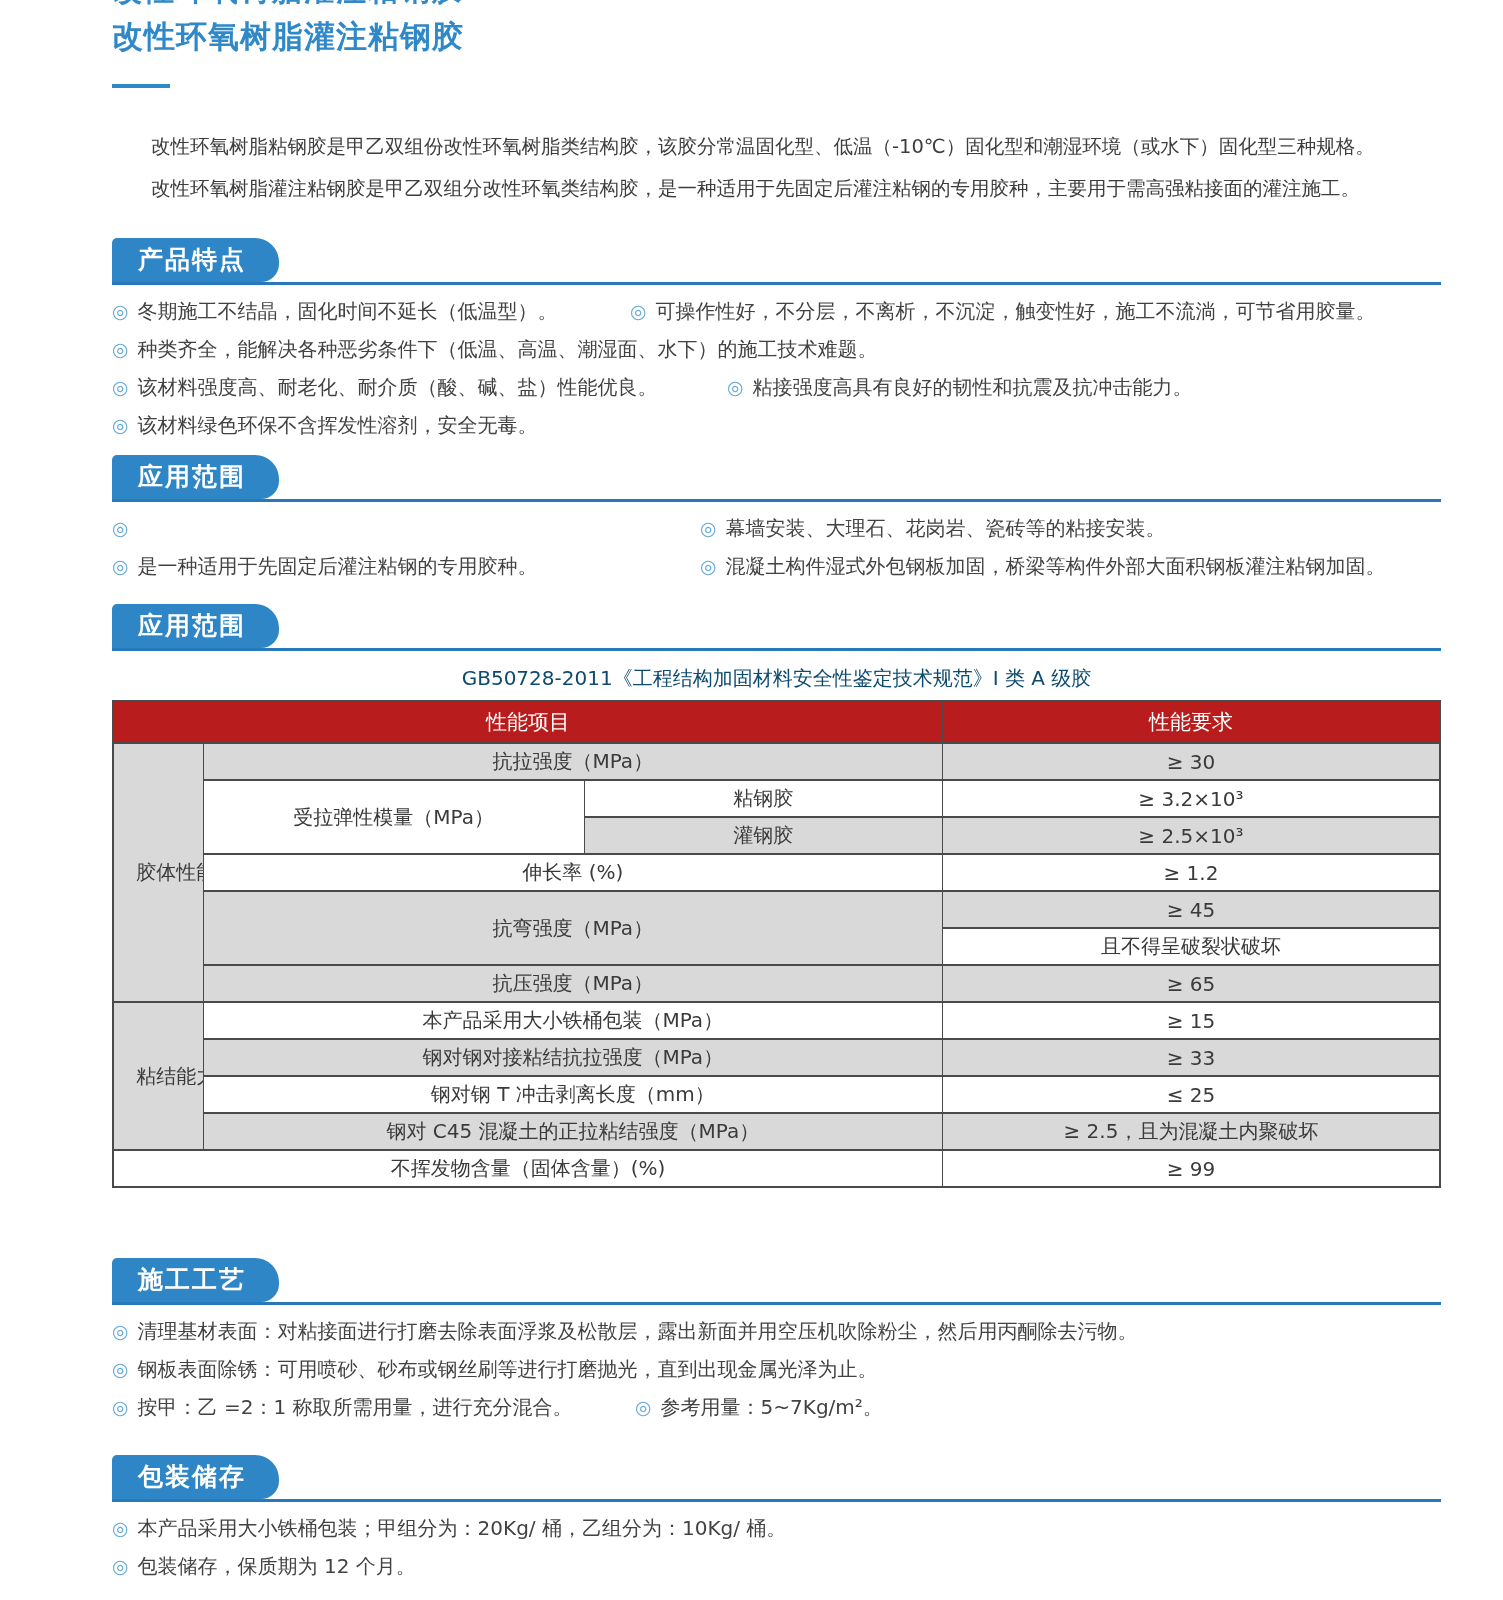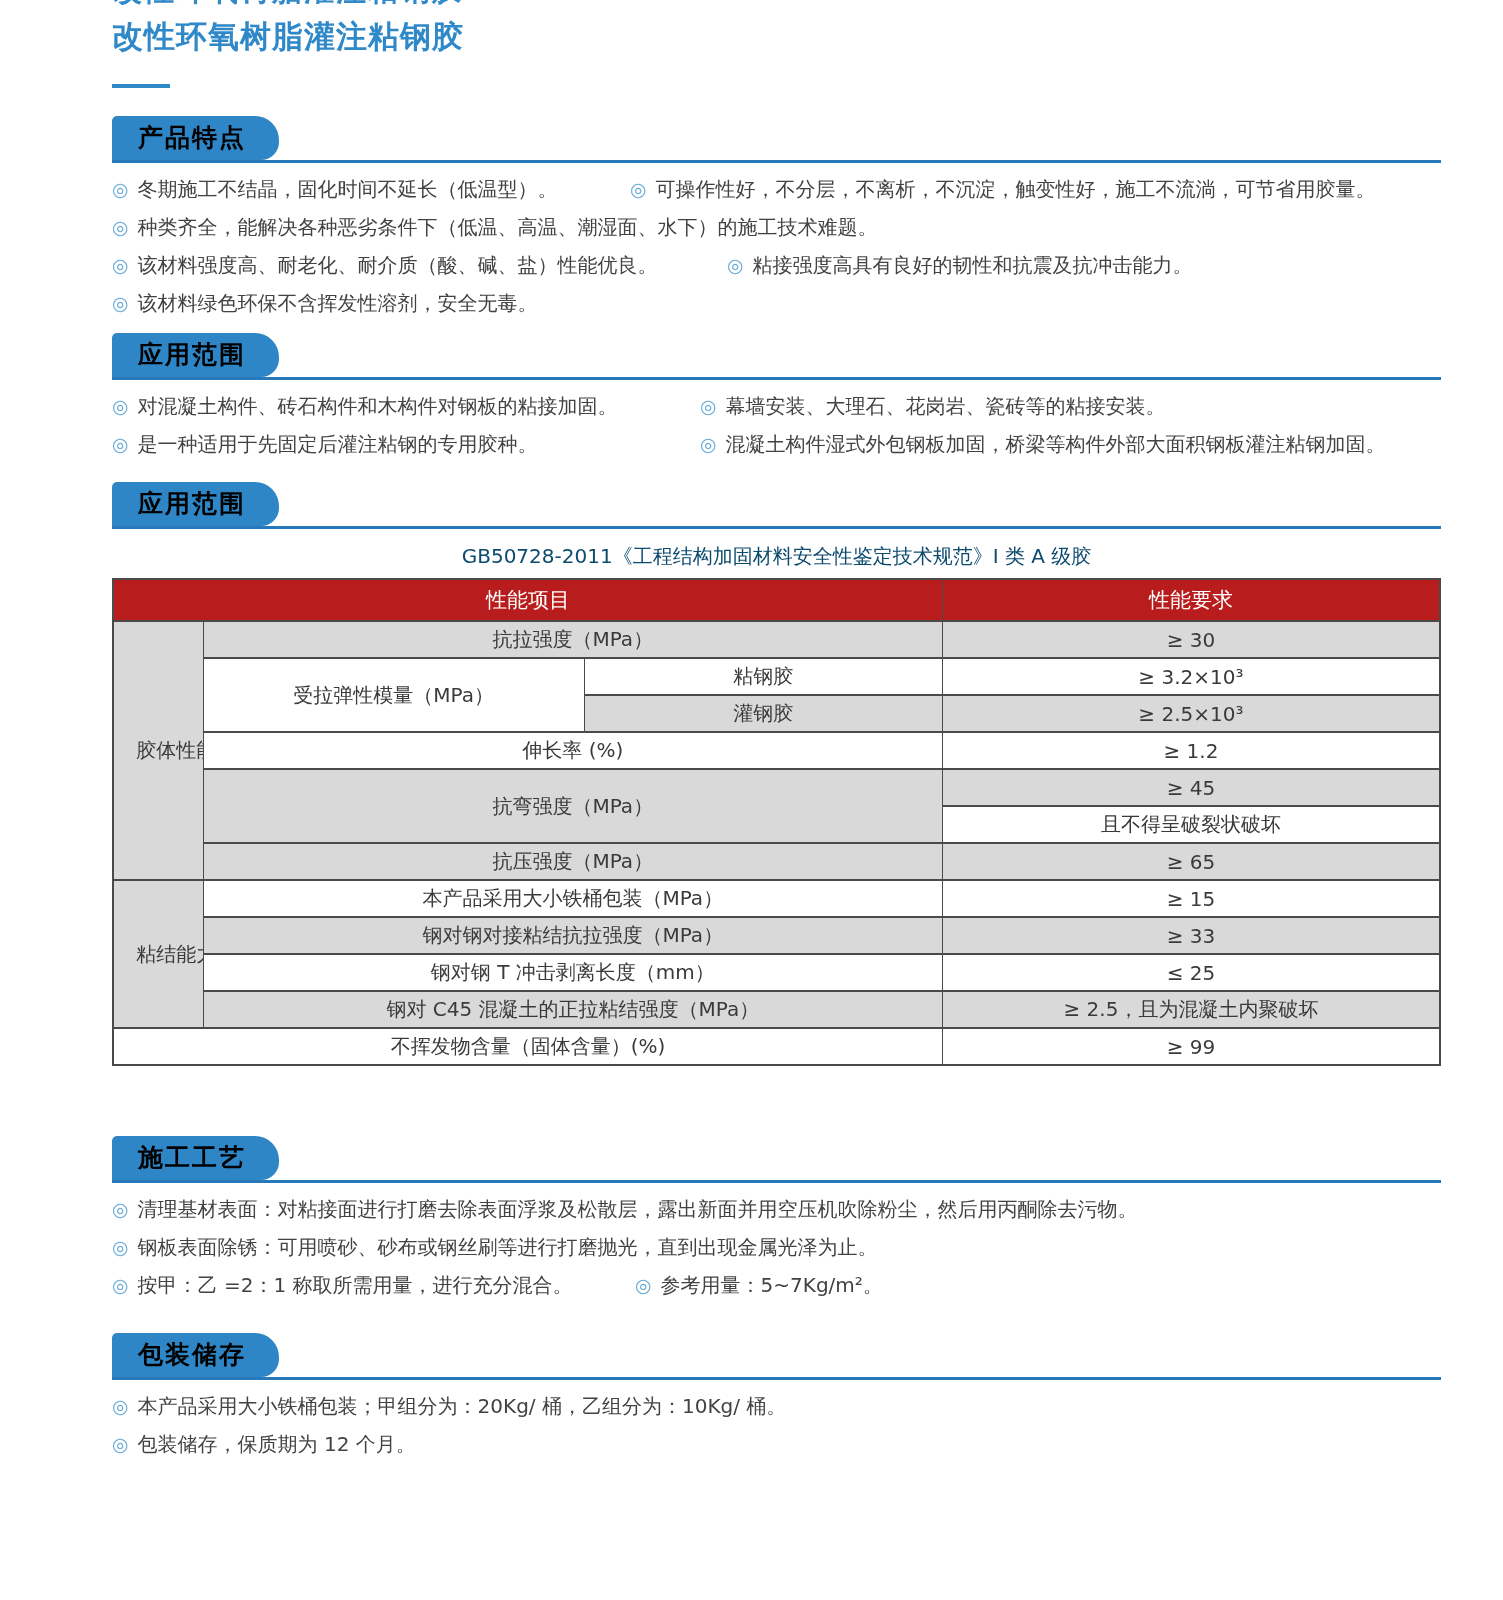--- a/index.html
+++ b/index.html
@@ -78,6 +78,10 @@
   <h1 class="title">改性环氧树脂灌注粘钢胶</h1>
   <div class="title-dash"></div>
 
+  <div class="intro">
+    <p>改性环氧树脂粘钢胶是甲乙双组份改性环氧树脂类结构胶，该胶分常温固化型、低温（-10℃）固化型和潮湿环境（或水下）固化型三种规格。</p>
+    <p>改性环氧树脂灌注粘钢胶是甲乙双组分改性环氧类结构胶，是一种适用于先固定后灌注粘钢的专用胶种，主要用于需高强粘接面的灌注施工。</p>
+  </div>
 
   <section class="sec-features">
     <div class="sec-head">

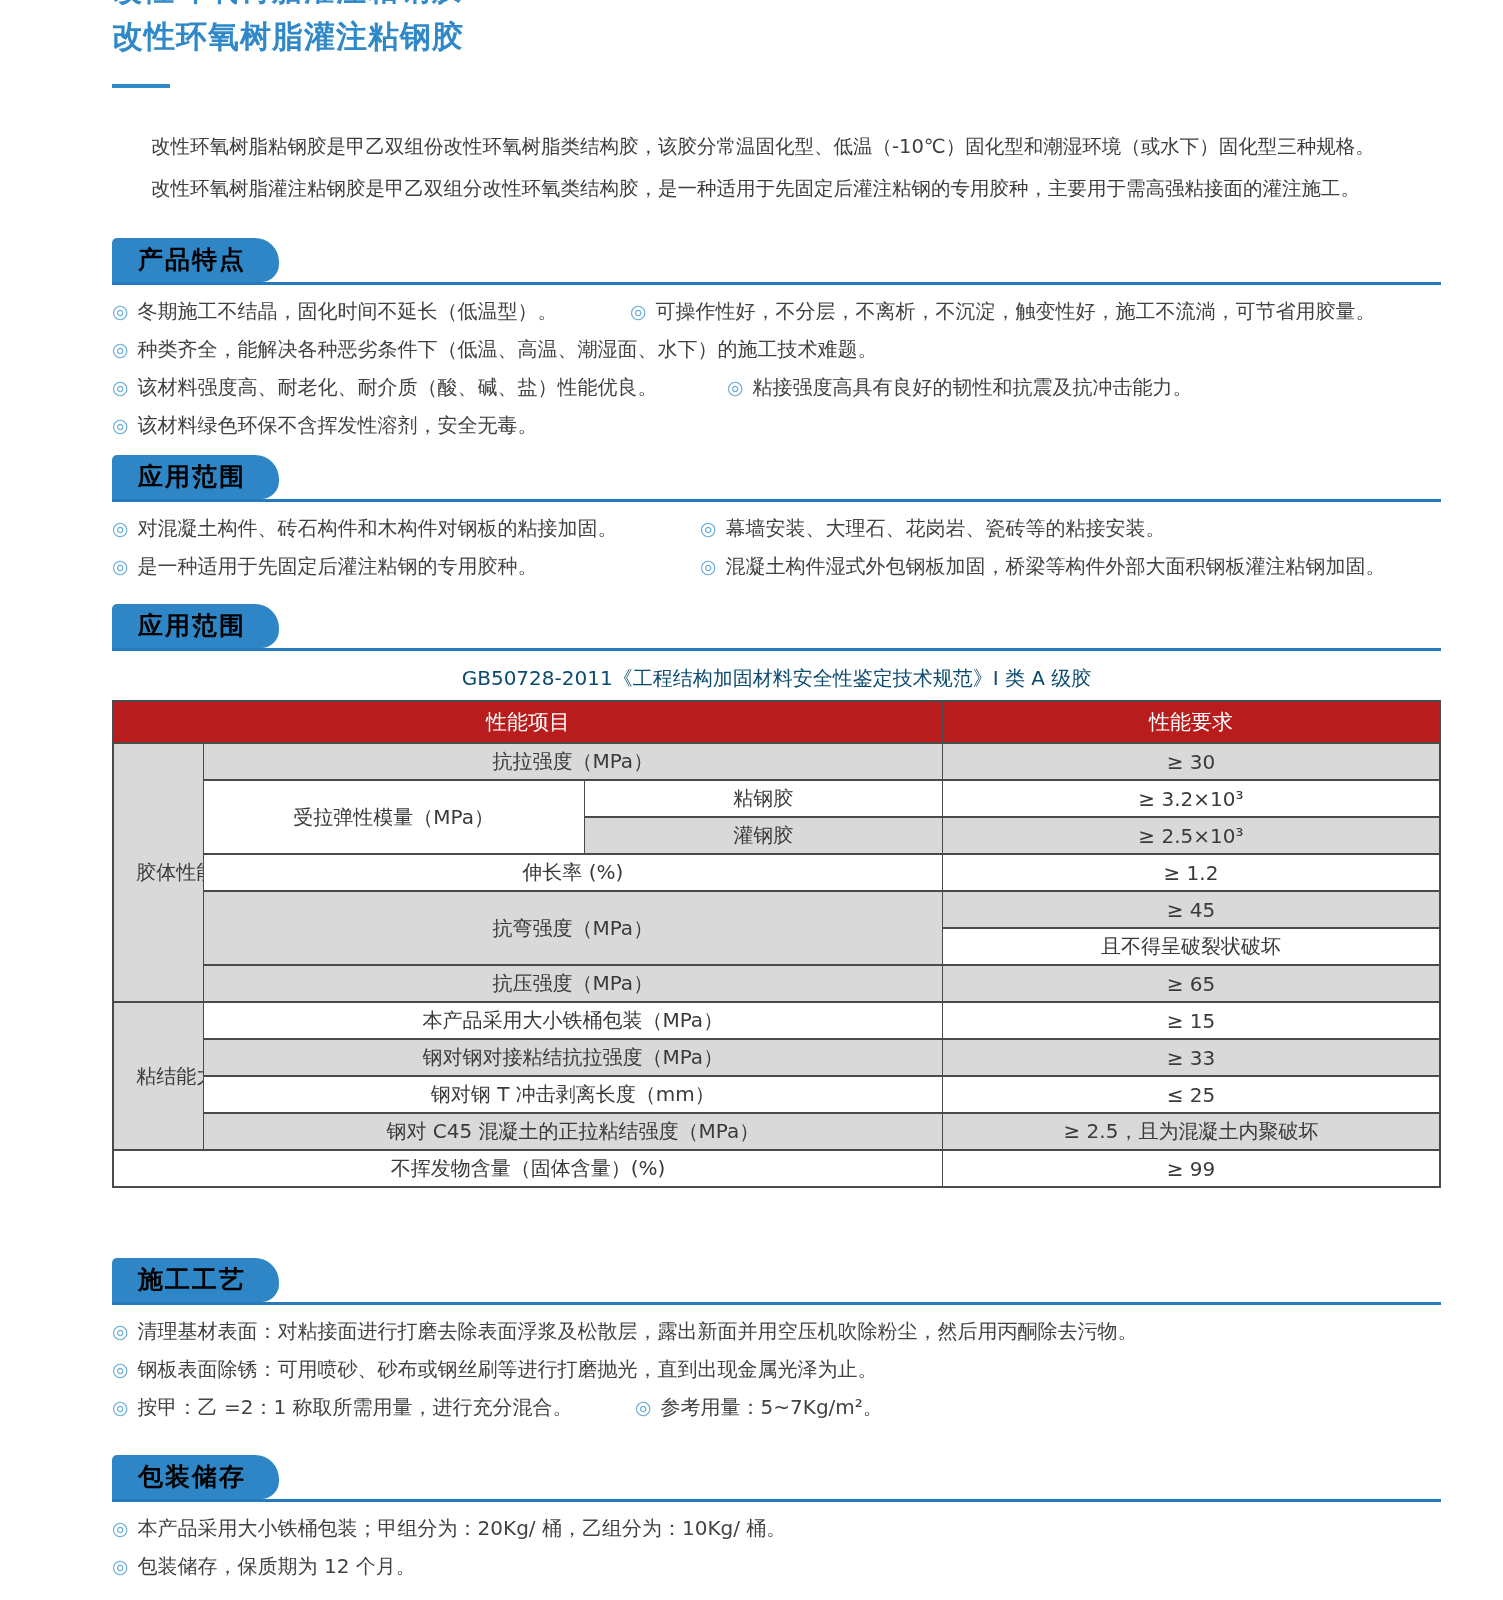--- a/index.html
+++ b/index.html
@@ -25,7 +25,7 @@
   .sec-head{border-bottom:3px solid #2779bc;line-height:0;}
   .badge{
     display:inline-block;
-    background:#2e86c6;color:#000000;
+    background:#2e86c6;color:#ffffff;
     font-size:25px;line-height:28px;font-weight:bold;letter-spacing:2px;
     padding:8px 33px 8px 26px;
     border-radius:5px 24px 18px 0;

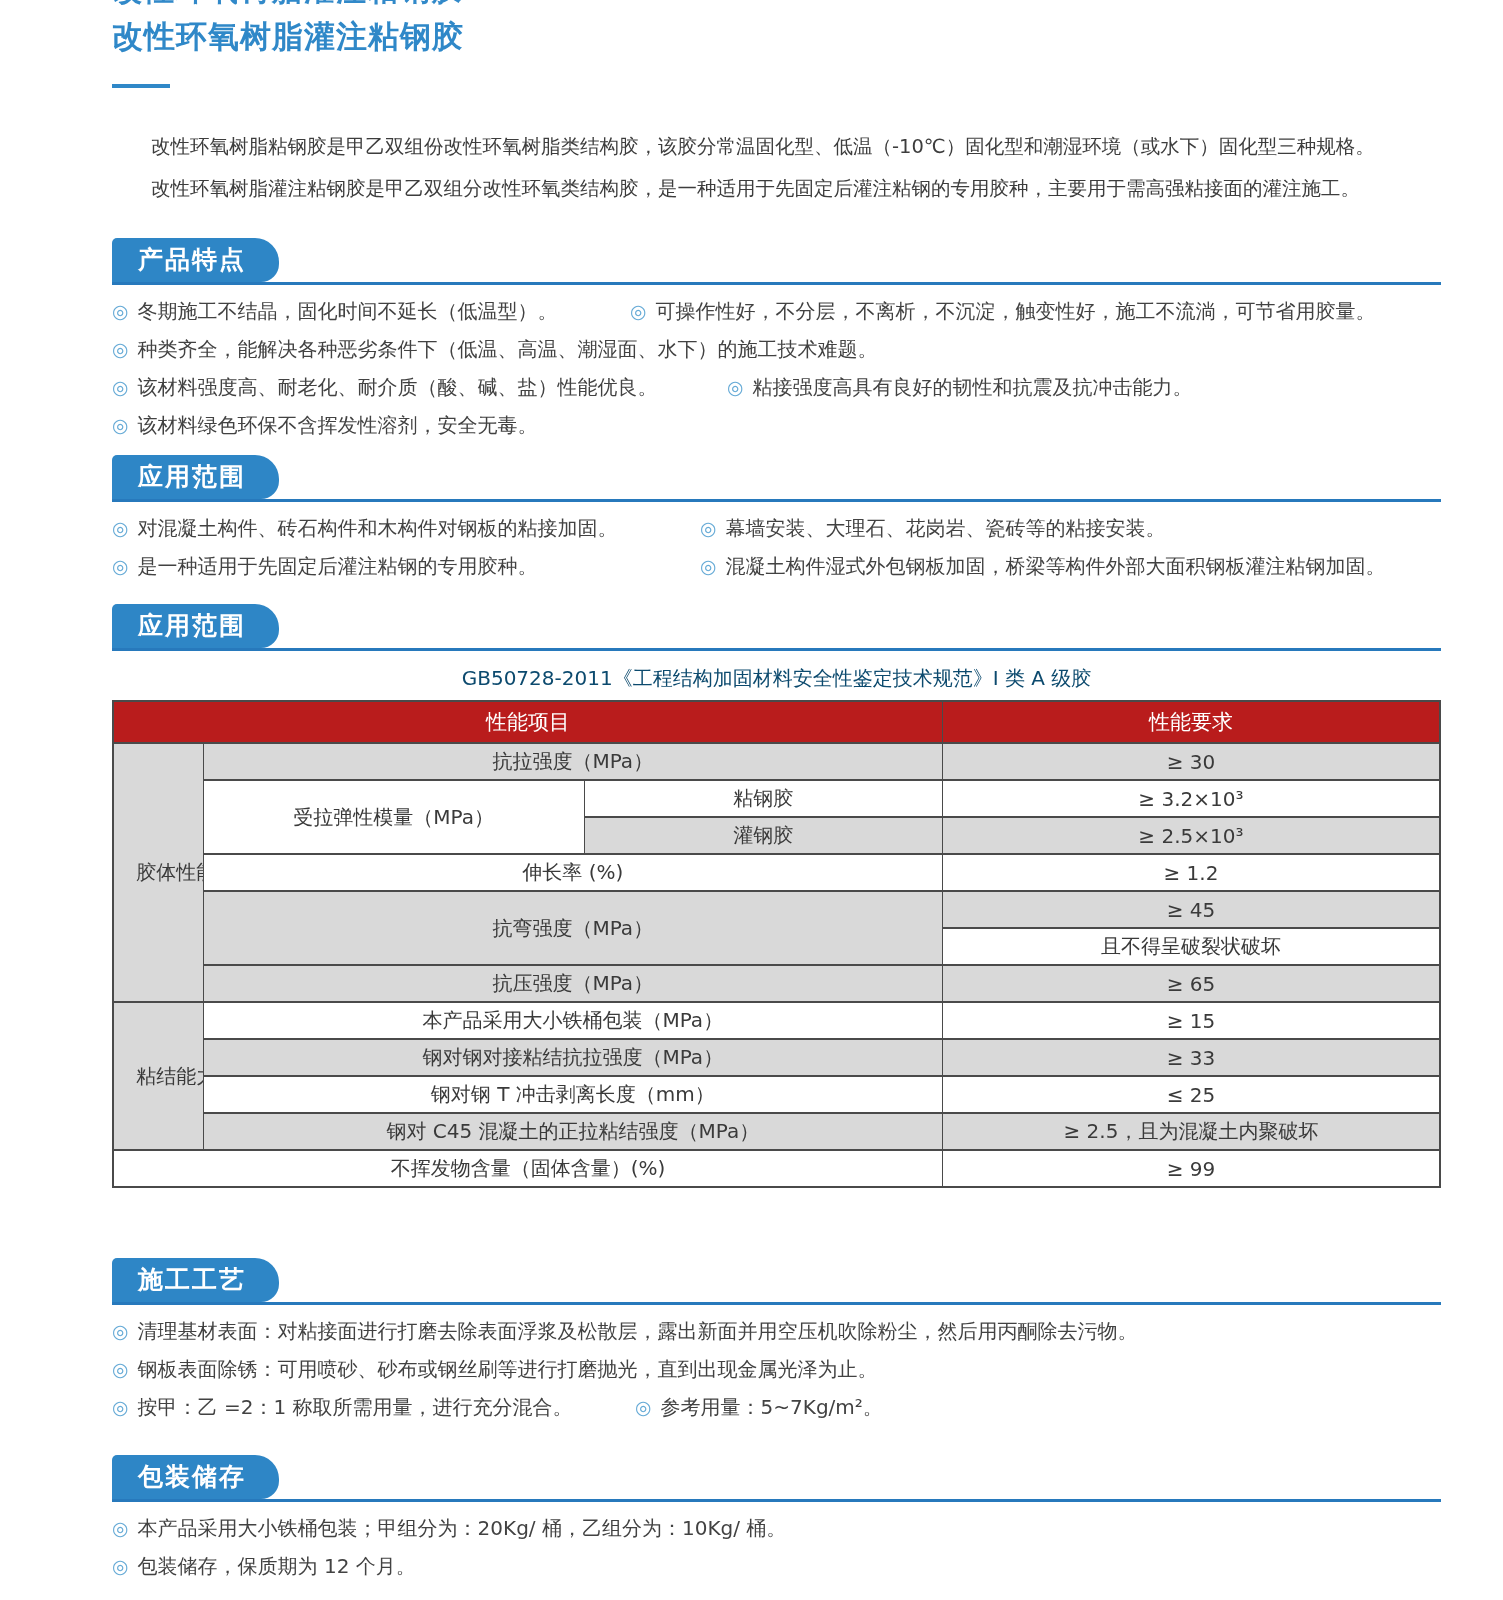--- a/index.html
+++ b/index.html
@@ -128,7 +128,6 @@
     <div class="brow">
       <div class="bullet w588">
         <span class="bi">◎</span>
-        <span>对混凝土构件、砖石构件和木构件对钢板的粘接加固。</span>
       </div>
       <div class="bullet">
         <span class="bi">◎</span>

